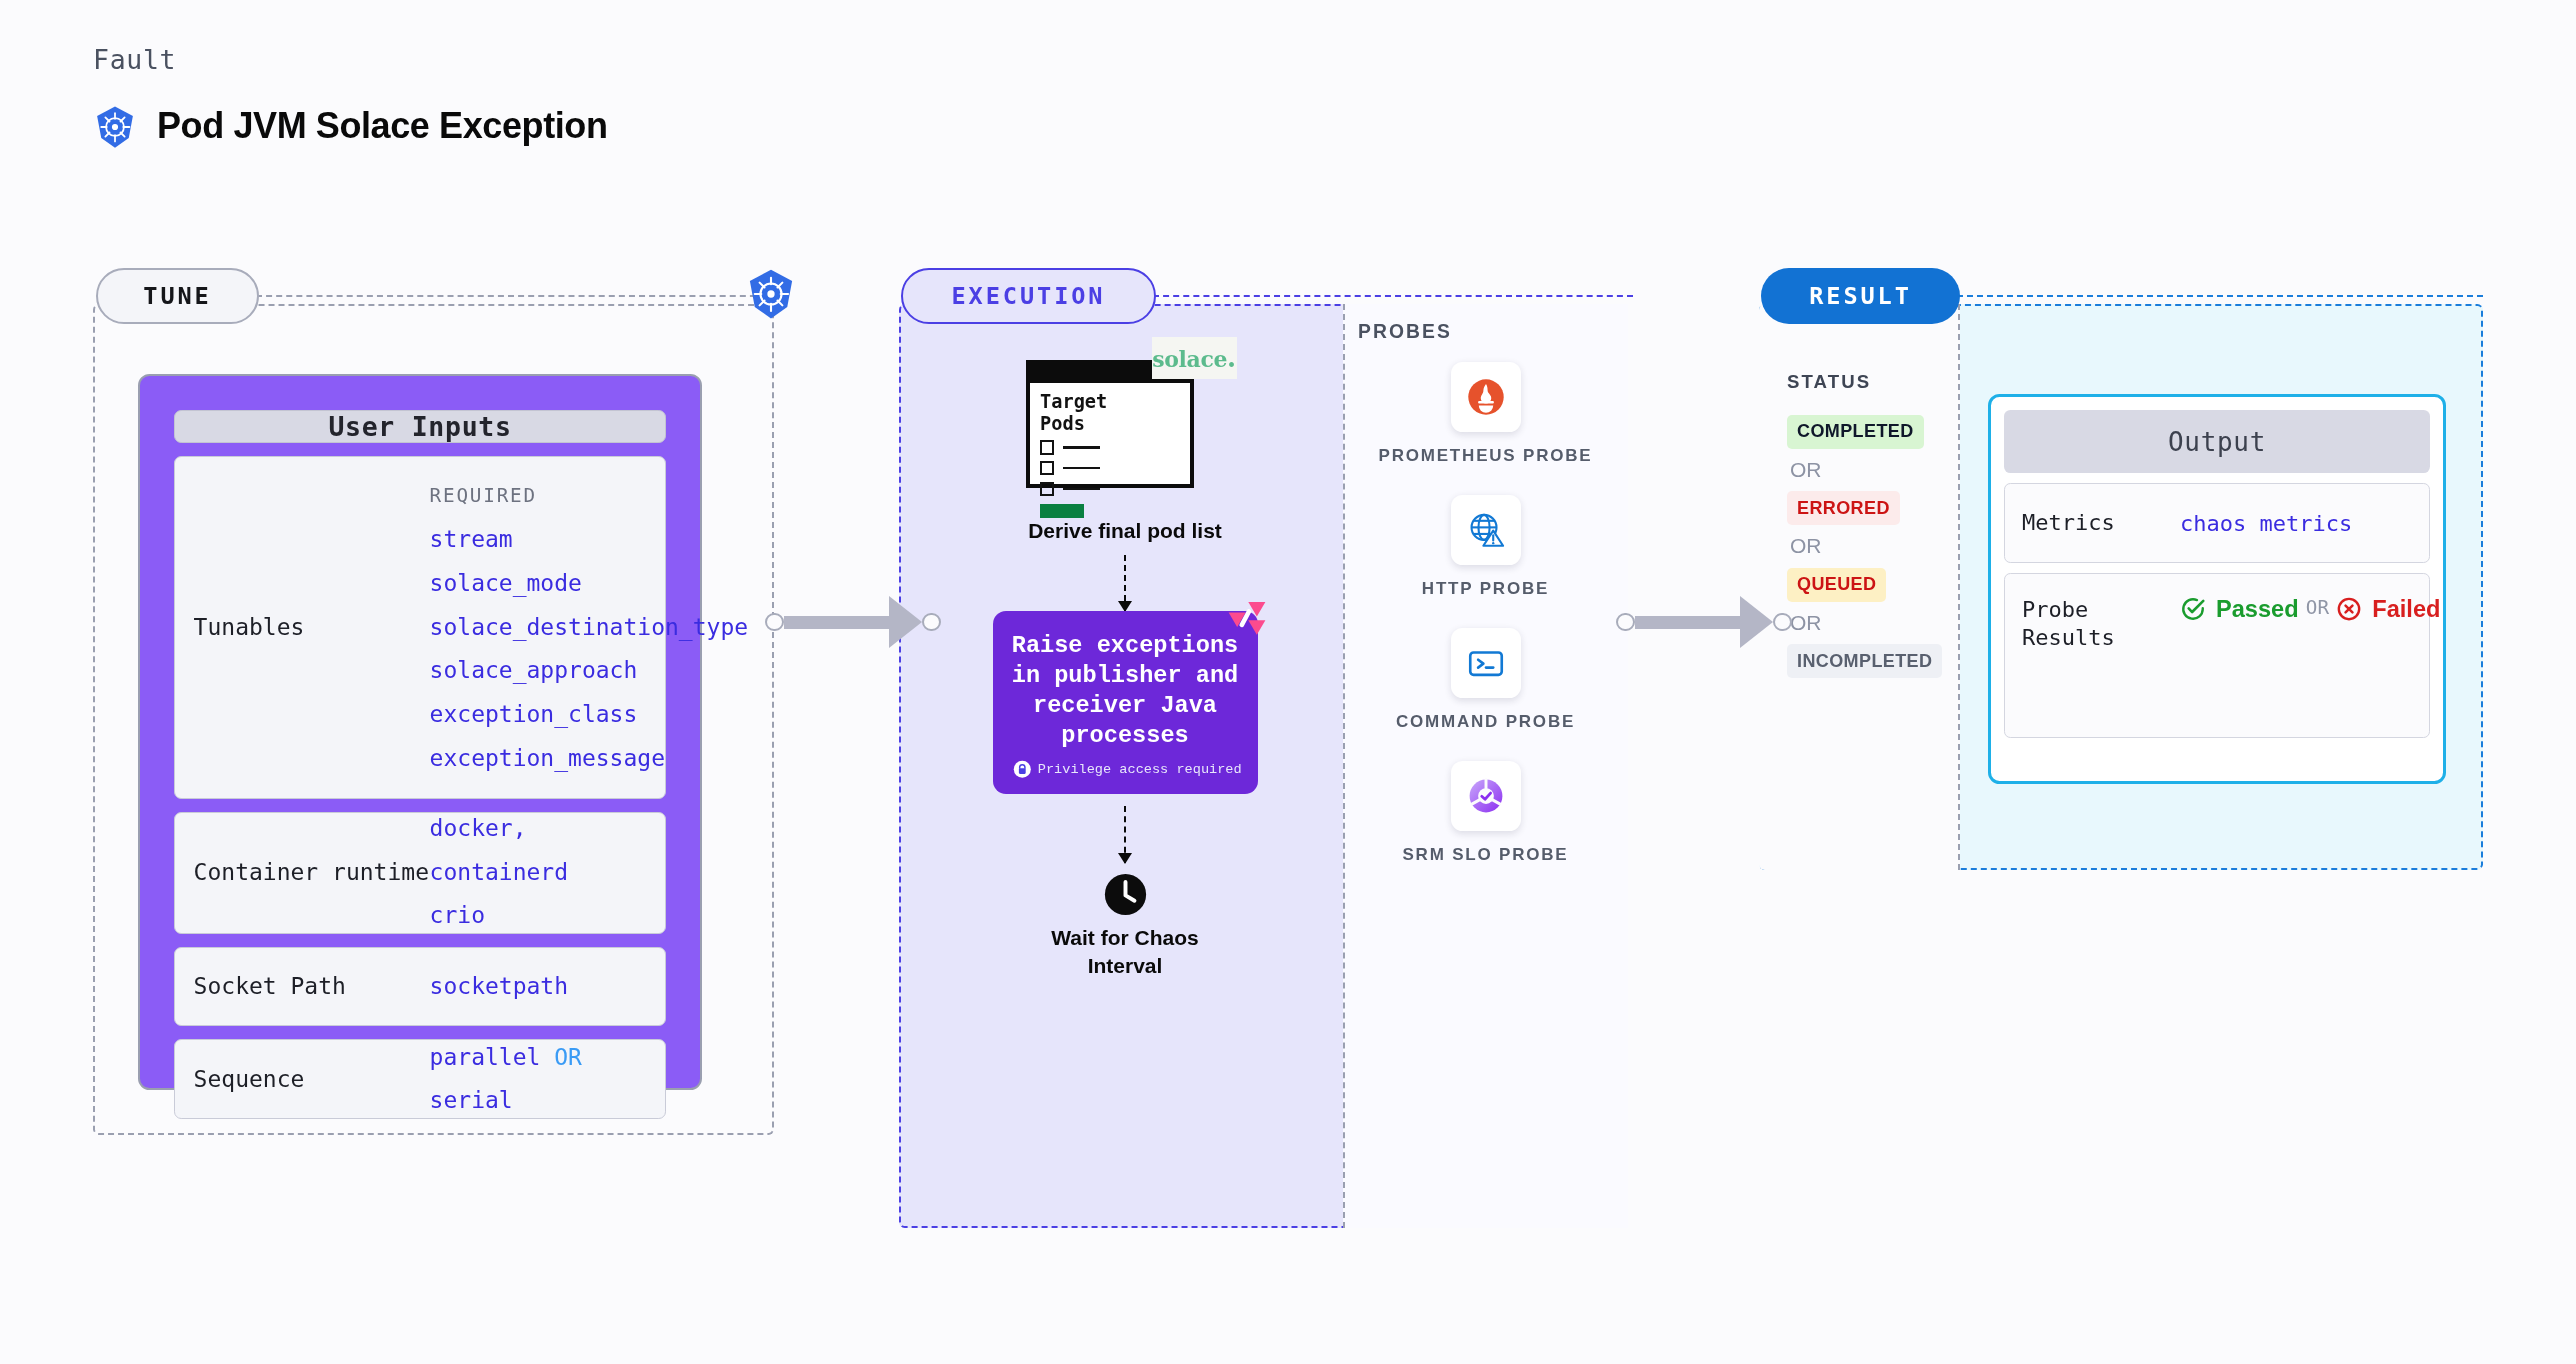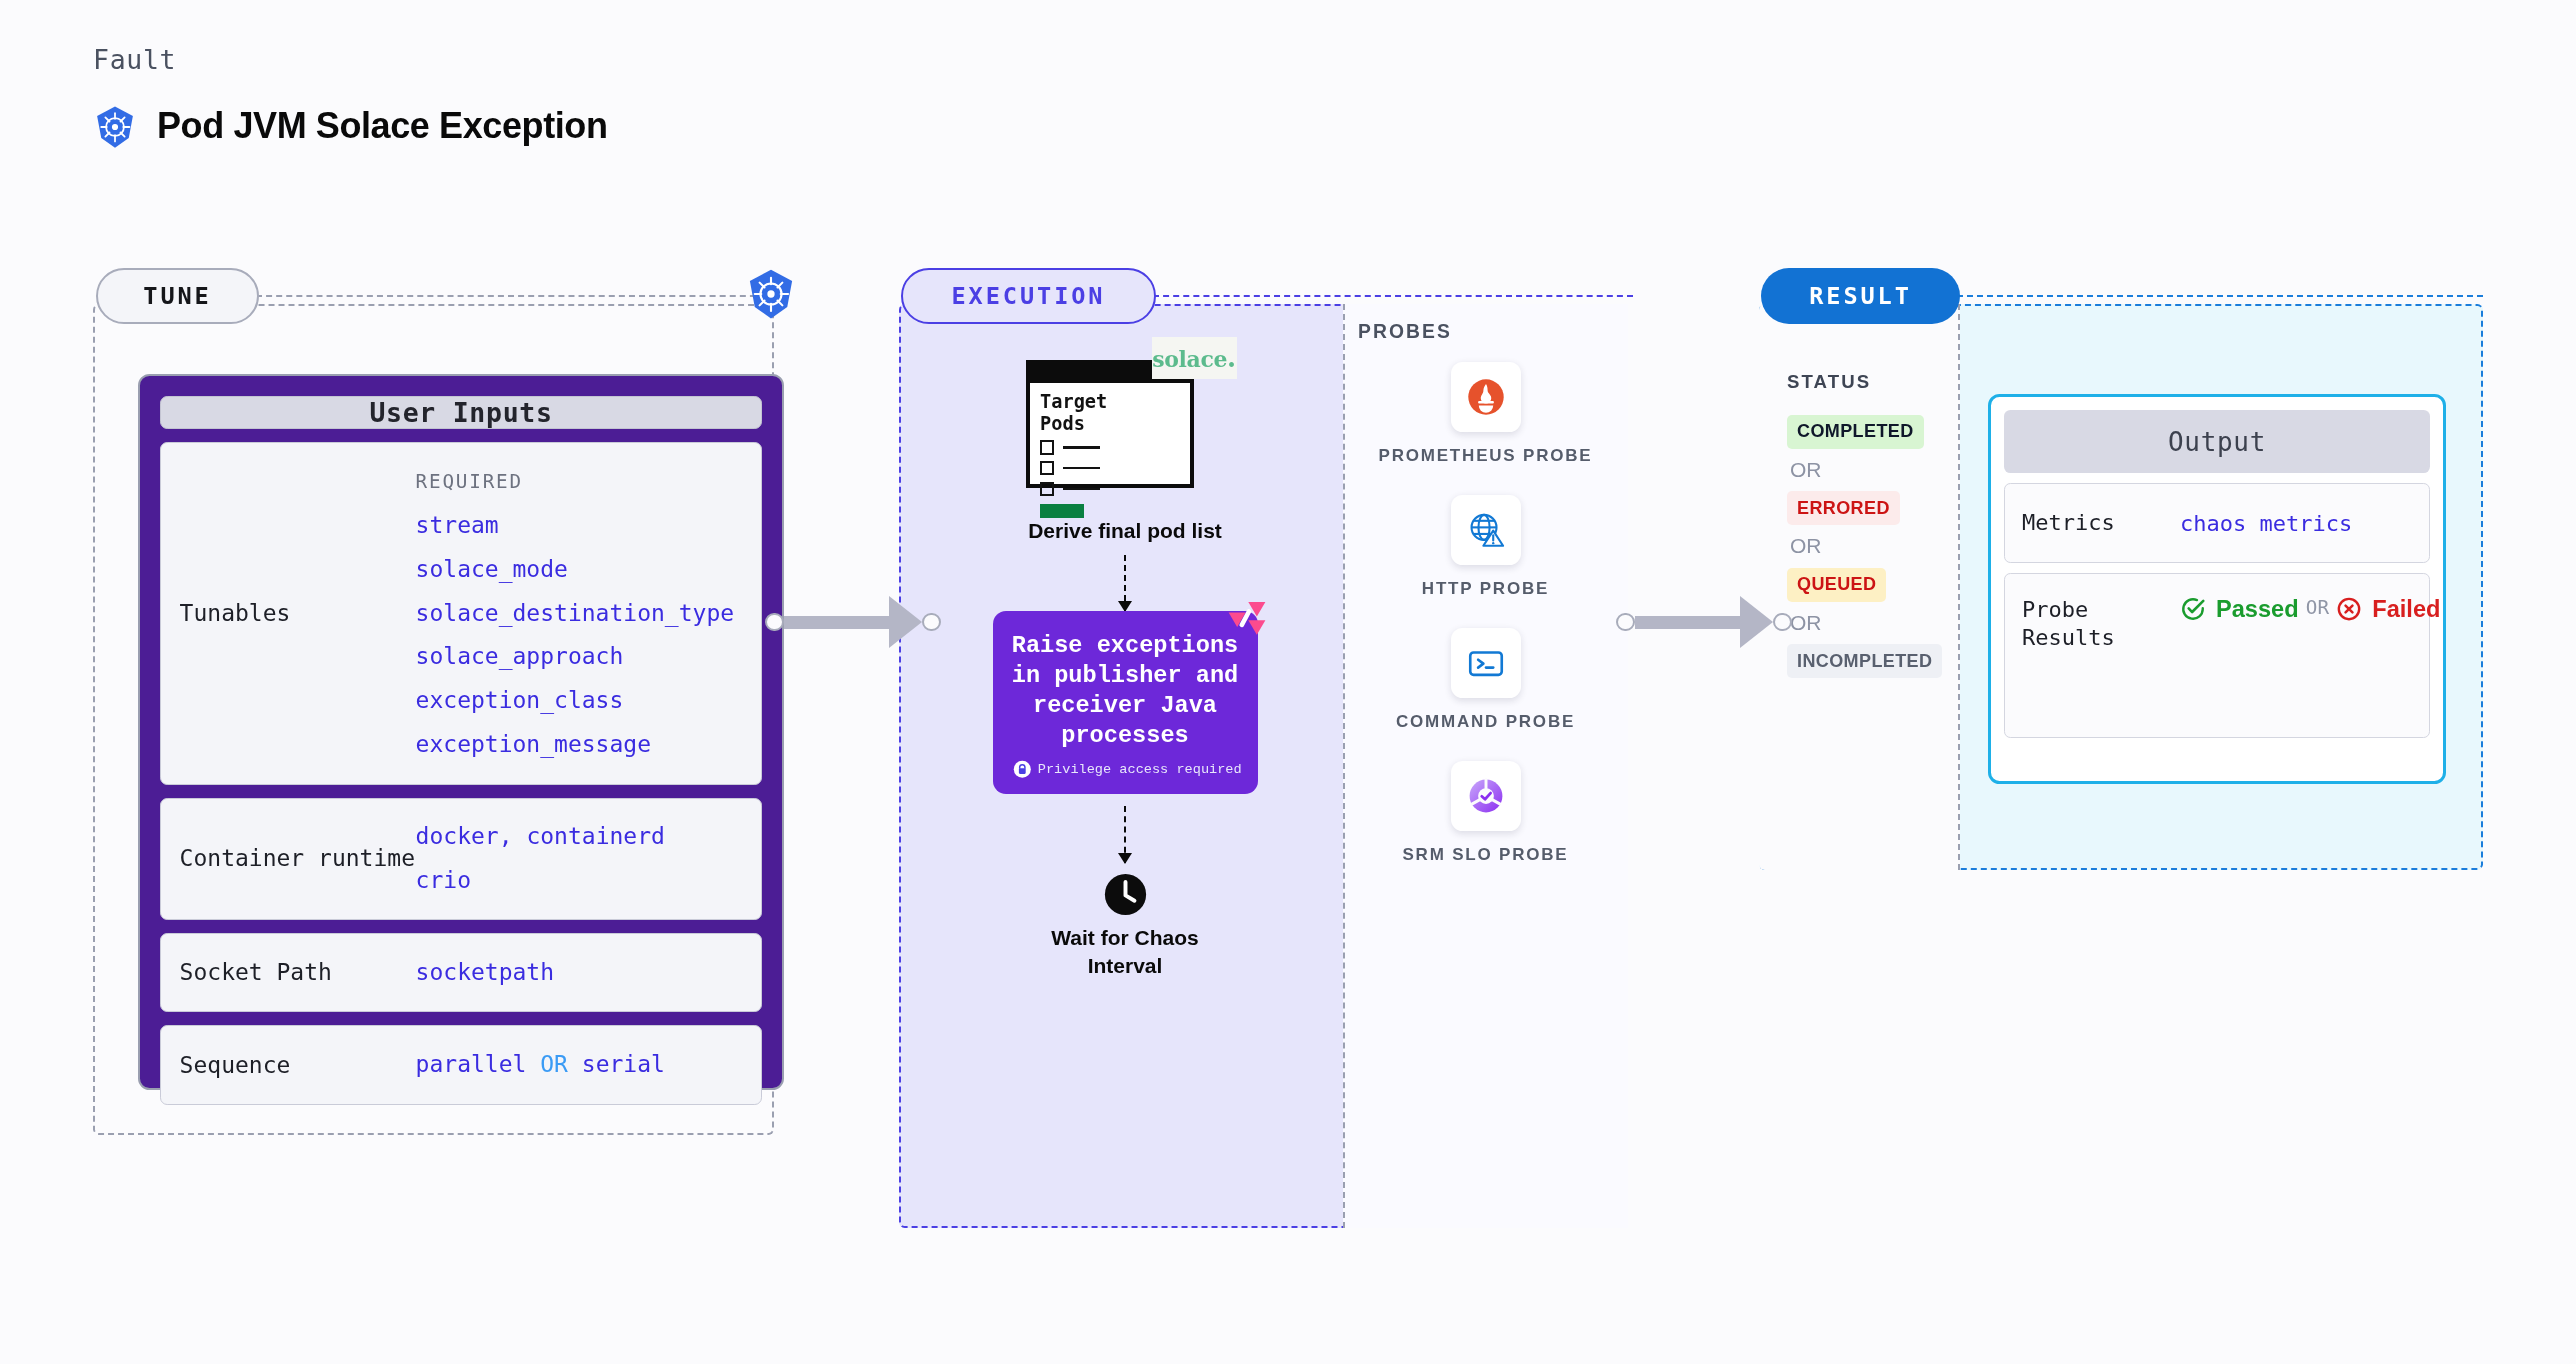--- a/index.html
+++ b/index.html
@@ -45,9 +45,9 @@
   #tune-k8s { position:absolute; left:745px; top:268px; width:52px; height:52px; z-index:7; }
 
   #user-inputs-card {
-    position:absolute; left:43px; top:68px; width:646px; height:716px;
-    background:#4c1d95; border:2.1px solid #9a9fb0; border-radius:11.5px;
-    padding:20px; display:flex; flex-direction:column; gap:13px;
+    position:absolute; left:43px; top:68px; width:564px; height:716px;
+    background:#8b5cf6; border:2.1px solid #9a9fb0; border-radius:11.5px;
+    padding:34px; display:flex; flex-direction:column; gap:13px;
   }
   #user-inputs-header {
     height:77px; background:#d8d9e4; border:0.7px solid #c3c4d2; border-radius:7.2px;

